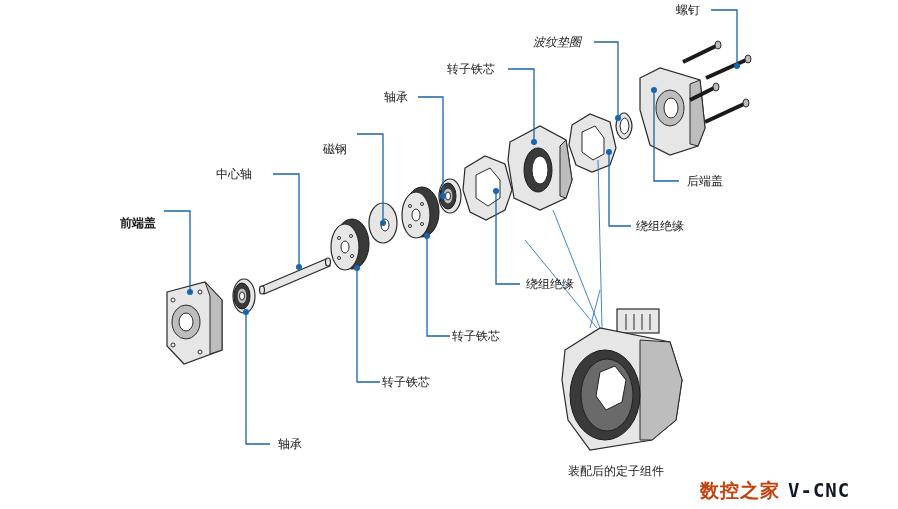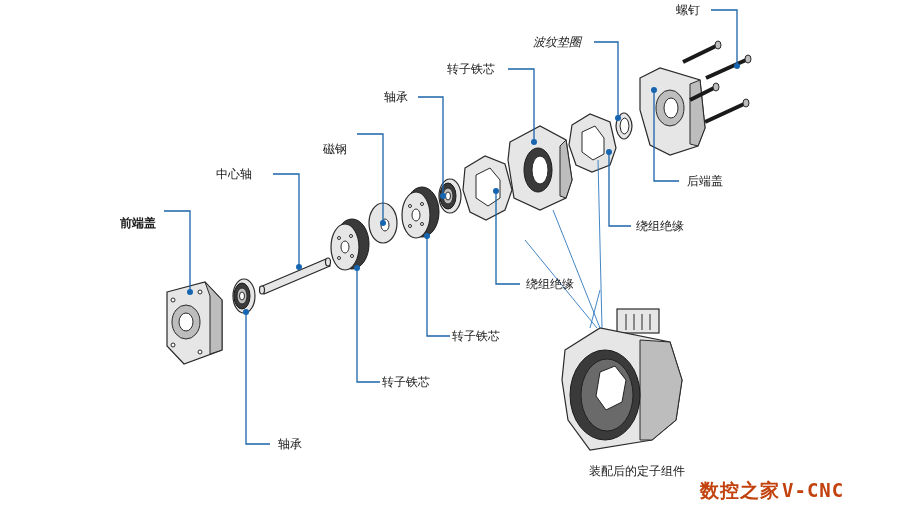--- a/index.html
+++ b/index.html
@@ -178,7 +178,7 @@
 <div class="lbl" style="left:452px;top:329px;">转子铁芯</div>
 <div class="lbl" style="left:382px;top:375px;">转子铁芯</div>
 <div class="lbl" style="left:278px;top:437px;">轴承</div>
-<div class="lbl" style="left:568px;top:464px;margin-left:21px;">装配后的定子组件</div>
+<div class="lbl" style="left:568px;top:464px;">装配后的定子组件</div>
 
 <div class="brand">
   <span class="cn">数控之家</span><span class="en">V-CNC</span>

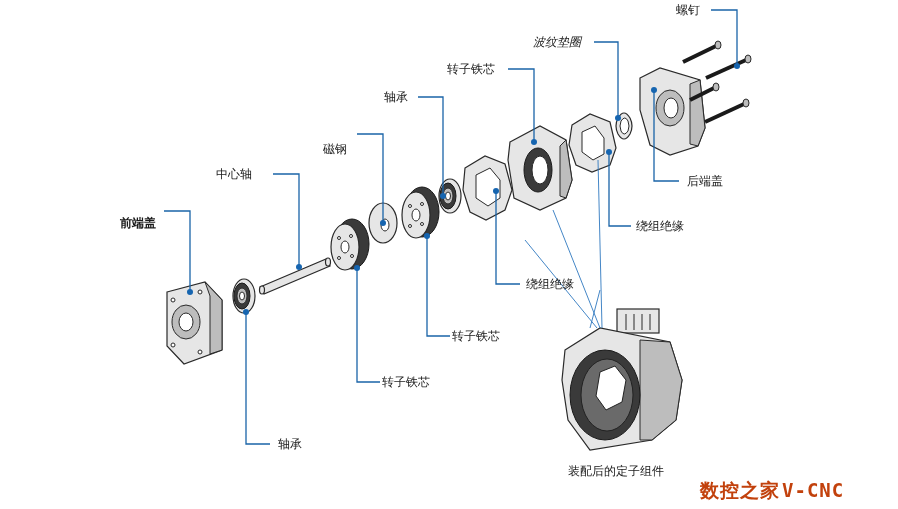--- a/index.html
+++ b/index.html
@@ -8,7 +8,7 @@
   .lbl{position:absolute;font-size:12px;color:#1a1a1a;white-space:nowrap;line-height:14px;}
   .brand{position:absolute;left:700px;top:478px;font-size:19px;font-weight:bold;letter-spacing:1px;white-space:nowrap;}
   .brand .cn{color:#c2410c;}
-  .brand .en{color:#c2410c;margin-left:2px;font-family:"DejaVu Sans Mono",monospace;}
+  .brand .en{color:#0f172a;margin-left:8px;font-family:"DejaVu Sans Mono",monospace;}
   .part{fill:#e6e6e6;stroke:#2a2a2a;stroke-width:1.2;}
   .dark{fill:#3a3a3a;stroke:#1a1a1a;stroke-width:1;}
   .mid{fill:#bdbdbd;stroke:#2a2a2a;stroke-width:1;}

